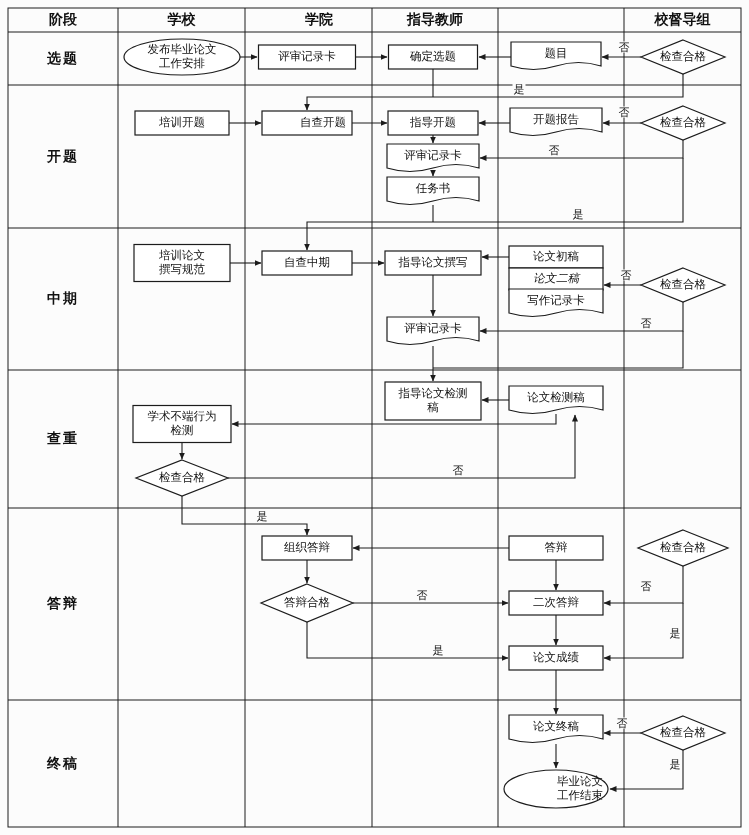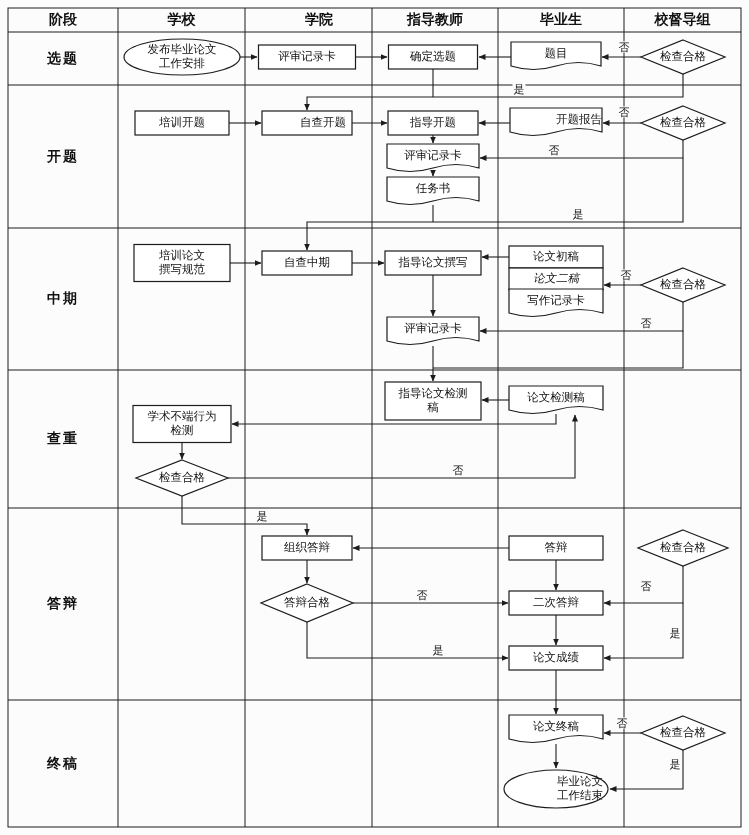--- a/index.html
+++ b/index.html
@@ -142,7 +142,6 @@
     <div class="hdr" style="left:118px;width:127px">学校</div>
     <div class="hdr" style="left:245px;width:148px">学院</div>
     <div class="hdr" style="left:372px;width:126px">指导教师</div>
-    <div class="hdr" style="left:498px;width:126px">毕业生</div>
     <div class="hdr" style="left:624px;width:117px">校督导组</div>
 
     <div class="phase" style="top:32px;height:53px">选题</div>

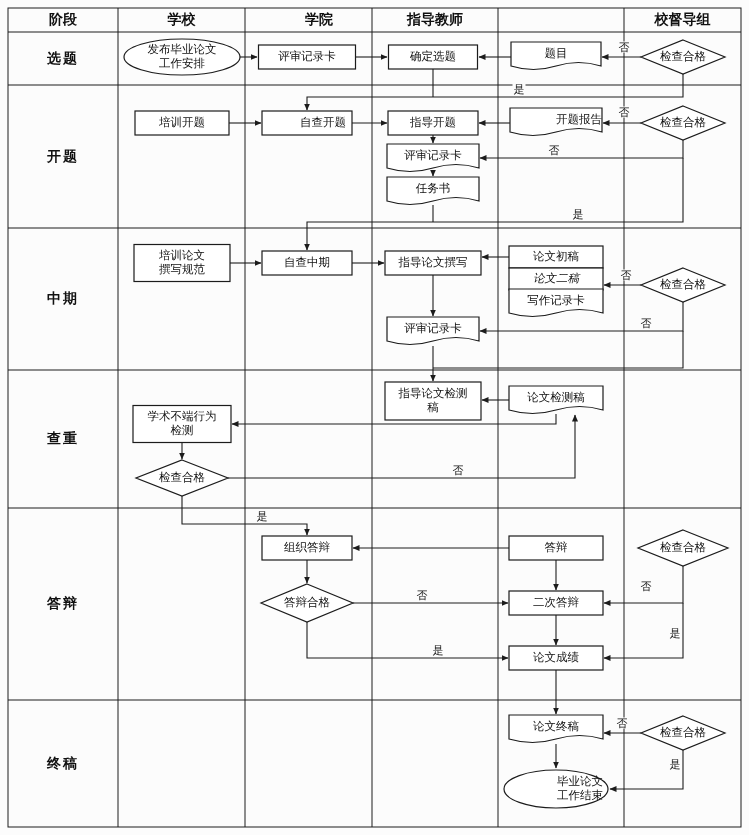--- a/index.html
+++ b/index.html
@@ -160,7 +160,7 @@
       <div class="node-label" style="left: 182px; top: 123px;">培训开题</div>
       <div class="node-label" style="left: 307px; top: 123px; margin-left: 16px;">自查开题</div>
       <div class="node-label" style="left: 433px; top: 123px;">指导开题</div>
-      <div class="node-label" style="left: 556px; top: 120px; margin-left: 23px;">开题报告</div>
+      <div class="node-label" style="left: 556px; top: 120px;">开题报告</div>
       <div class="node-label" style="left: 683px; top: 123px;">检查合格</div>
       <div class="node-label" style="left: 433px; top: 156px;">评审记录卡</div>
       <div class="node-label" style="left: 433px; top: 189px;">任务书</div>

